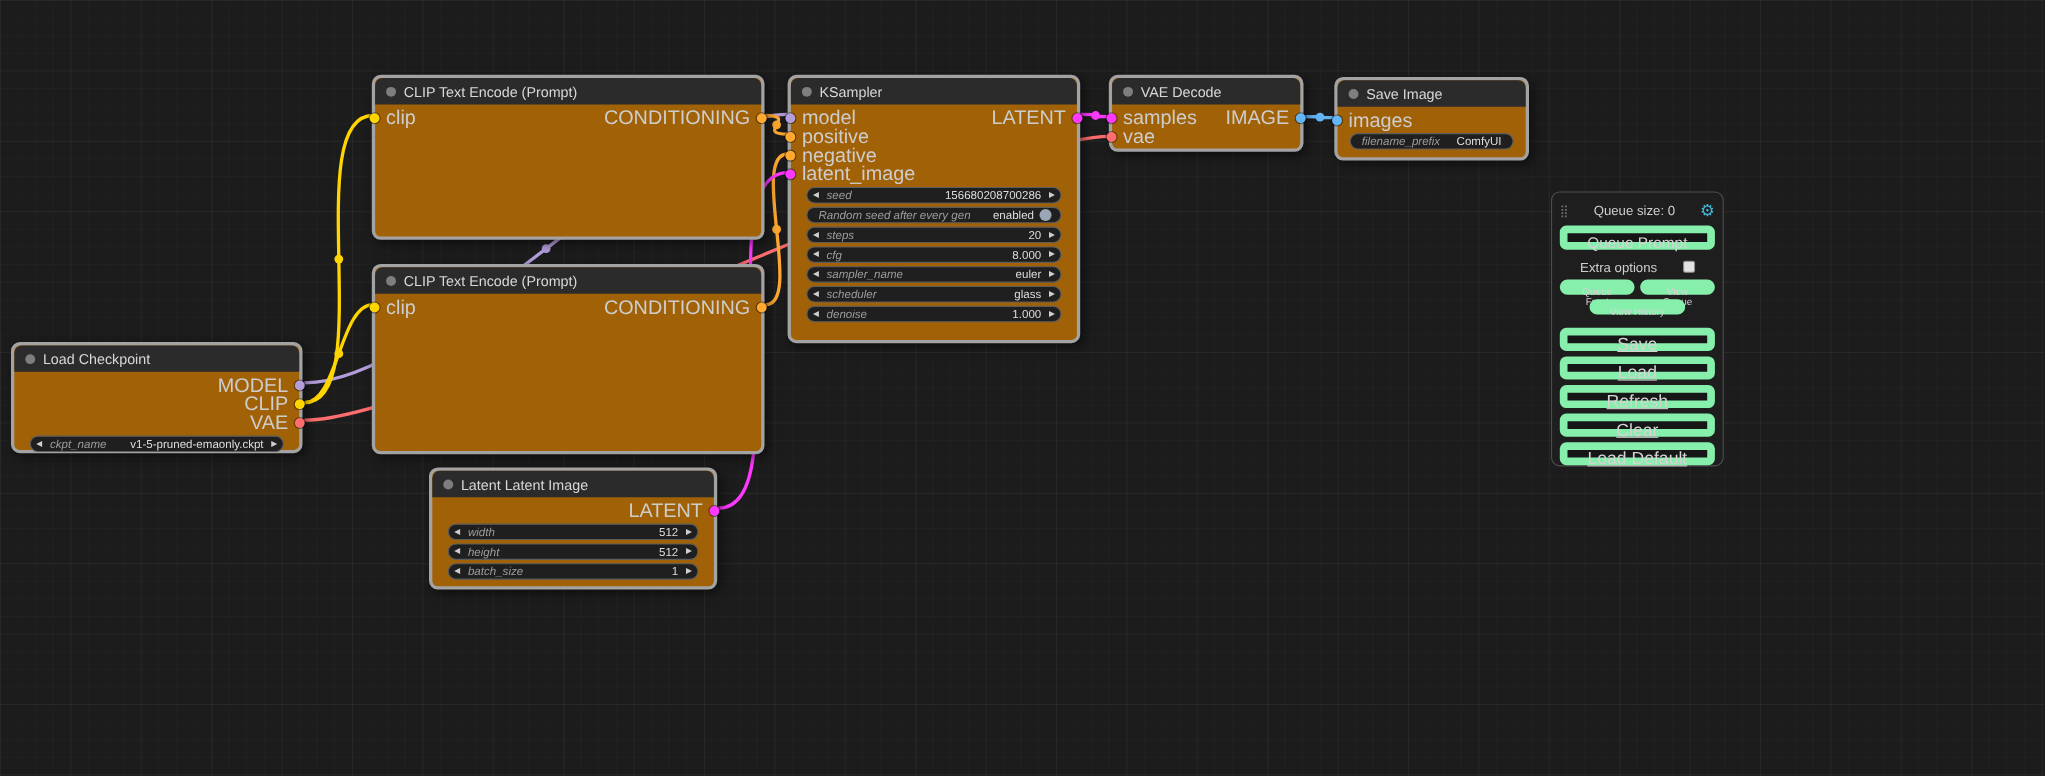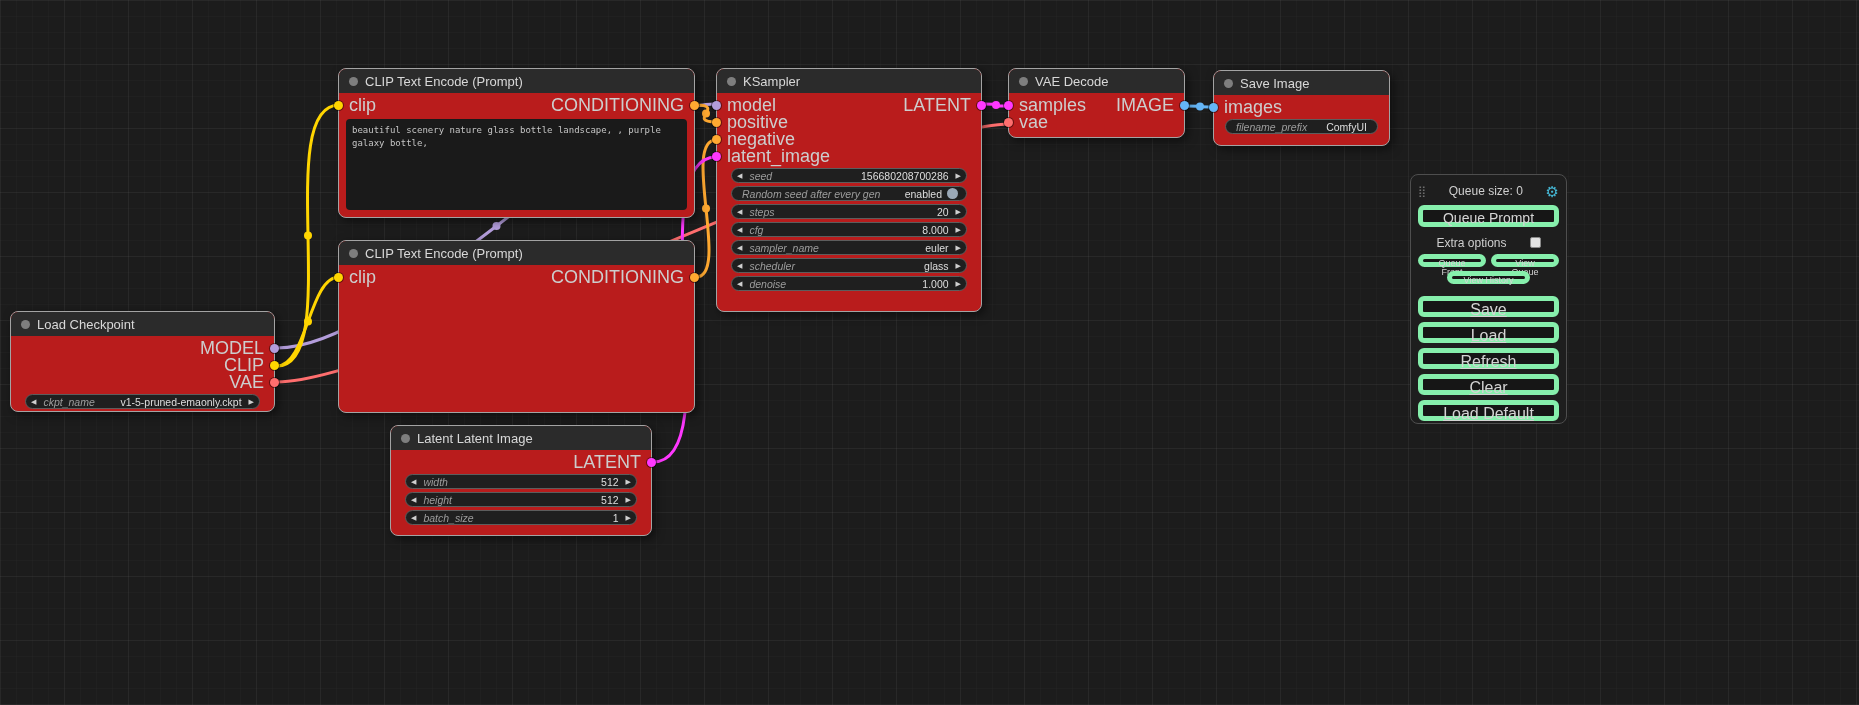--- a/index.html
+++ b/index.html
@@ -19,8 +19,8 @@
 
   .node {
     position:absolute; z-index:2;
-    background:#b91c1c;
-    border:1px solid #a3a3a3;
+    background:#a16207;
+    border:3px solid #a3a3a3;
     border-radius:8px;
     box-shadow:3px 3px 10px rgba(0,0,0,0.5);
   }

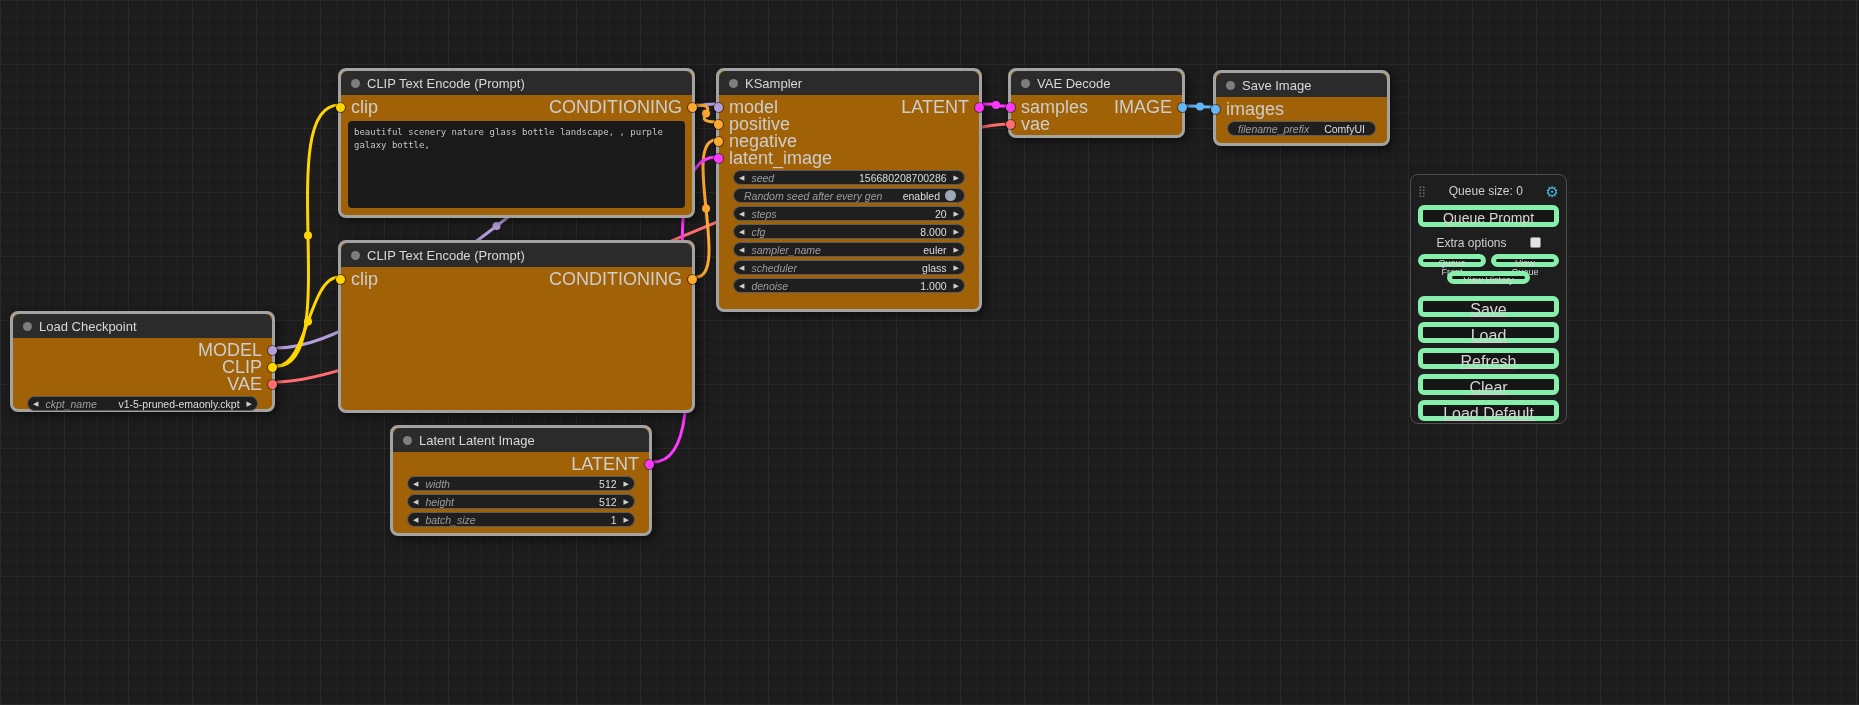--- a/index.html
+++ b/index.html
@@ -165,7 +165,6 @@
       </div>
     </div>
   </div>
-  <div class="prompt">beautiful scenery nature glass bottle landscape, , purple galaxy bottle,</div>
 </div>
 
 <div class="node" style="left:338px;top:240px;width:357px;height:173px;">

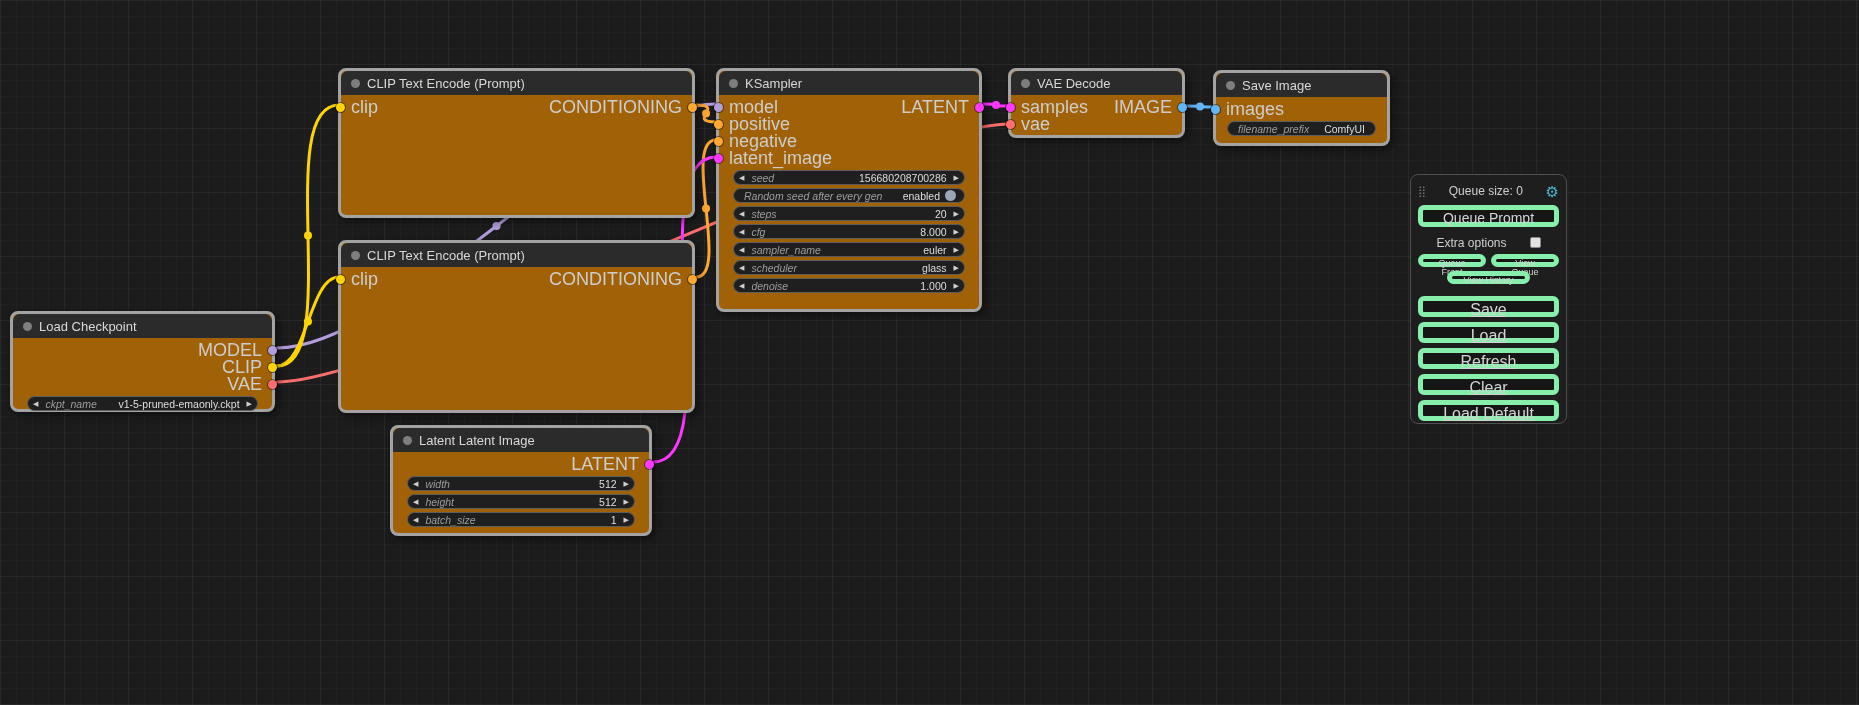--- a/index.html
+++ b/index.html
@@ -78,7 +78,7 @@
   .gear { font-size:15px; line-height:1; cursor:pointer; }
   .qp-big, .qp-med, .qp-small {
     display:block; width:100%;
-    background:#161616; border:5px solid #86efac; color:#d4d4d4;
+    background:#161616; border:7px solid #86efac; color:#d4d4d4;
     border-radius:6px; font-family:inherit;
   }
   .qp-big { height:22px; font-size:14px; }

